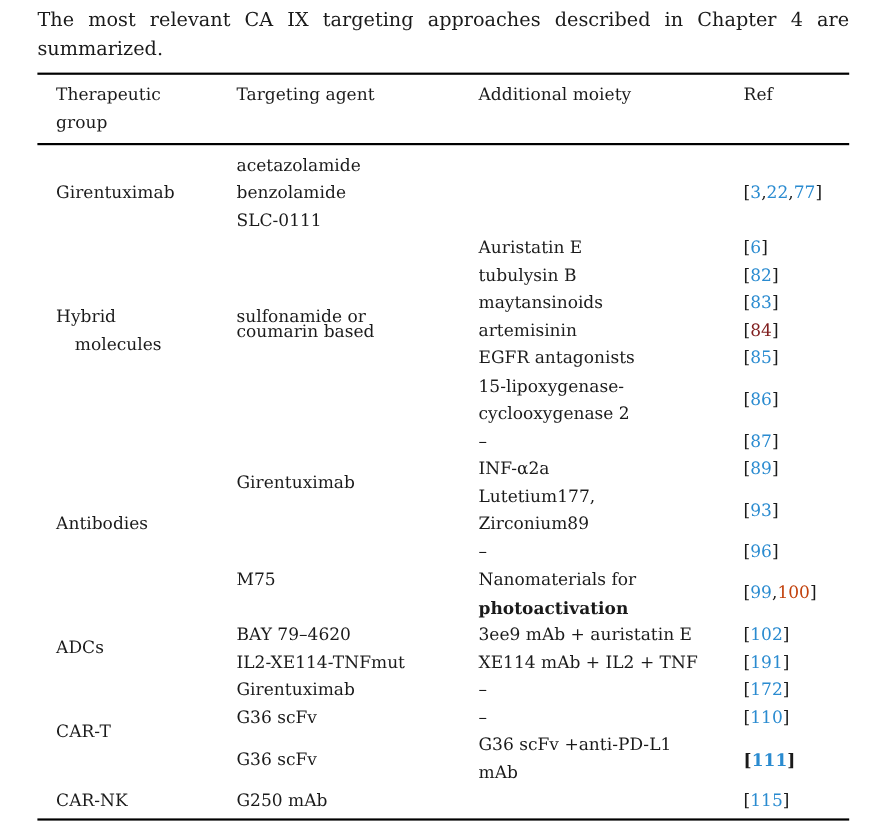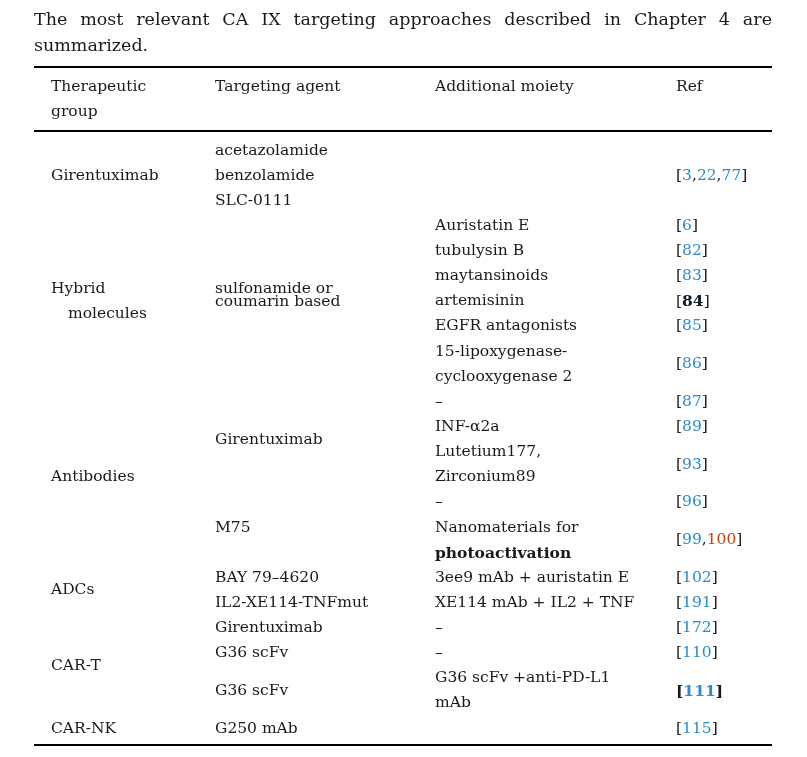--- a/index.html
+++ b/index.html
@@ -59,7 +59,7 @@
 <div class="t c3" style="top:263px;">maytansinoids</div>
 <div class="t c4 ref" style="top:263px;">[<a href="#" style="color: rgb(42, 139, 208);">83</a>]</div>
 <div class="t c3" style="top:288px;">artemisinin</div>
-<div class="t c4 ref" style="top:288px;">[<a href="#" style="color: #0f172a; font-weight: bold;">84</a>]</div>
+<div class="t c4 ref" style="top:288px;">[<a href="#" style="color: #7f1d1d;">84</a>]</div>
 <div class="t c3" style="top:313px;">EGFR antagonists</div>
 <div class="t c4 ref" style="top:313px;">[<a href="#" style="color: rgb(42, 139, 208);">85</a>]</div>
 <div class="t c3" style="top:339px;">15-lipoxygenase-</div>

